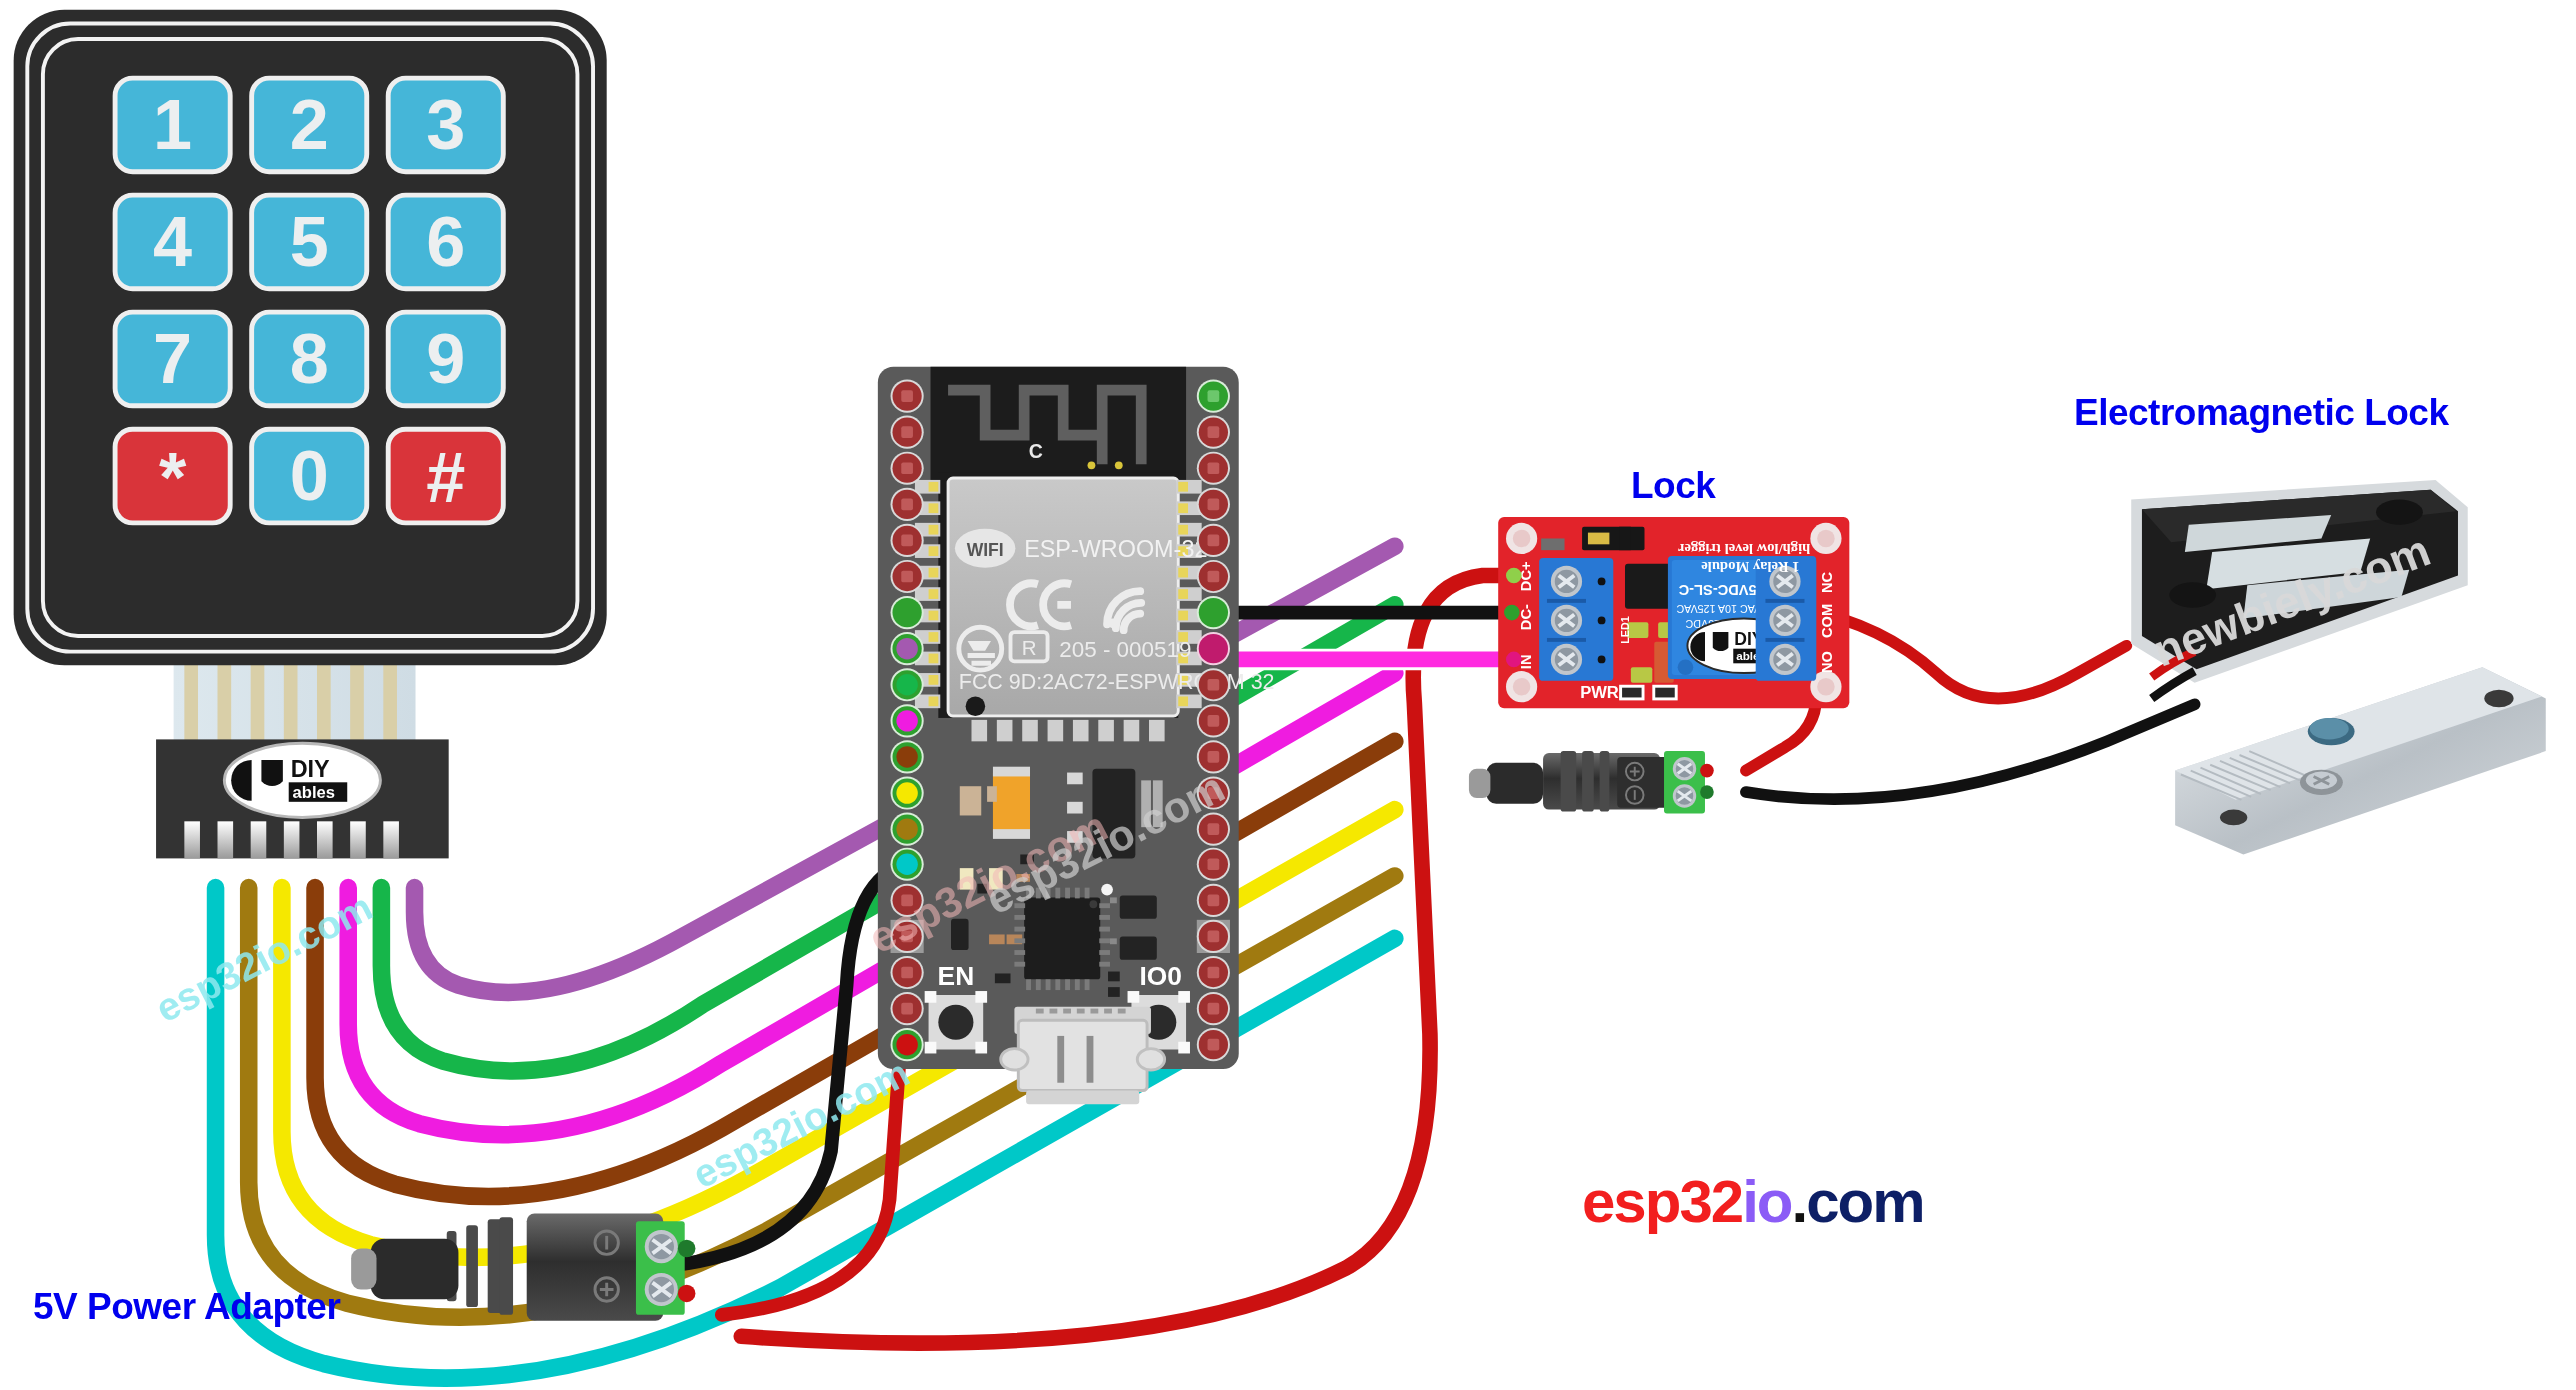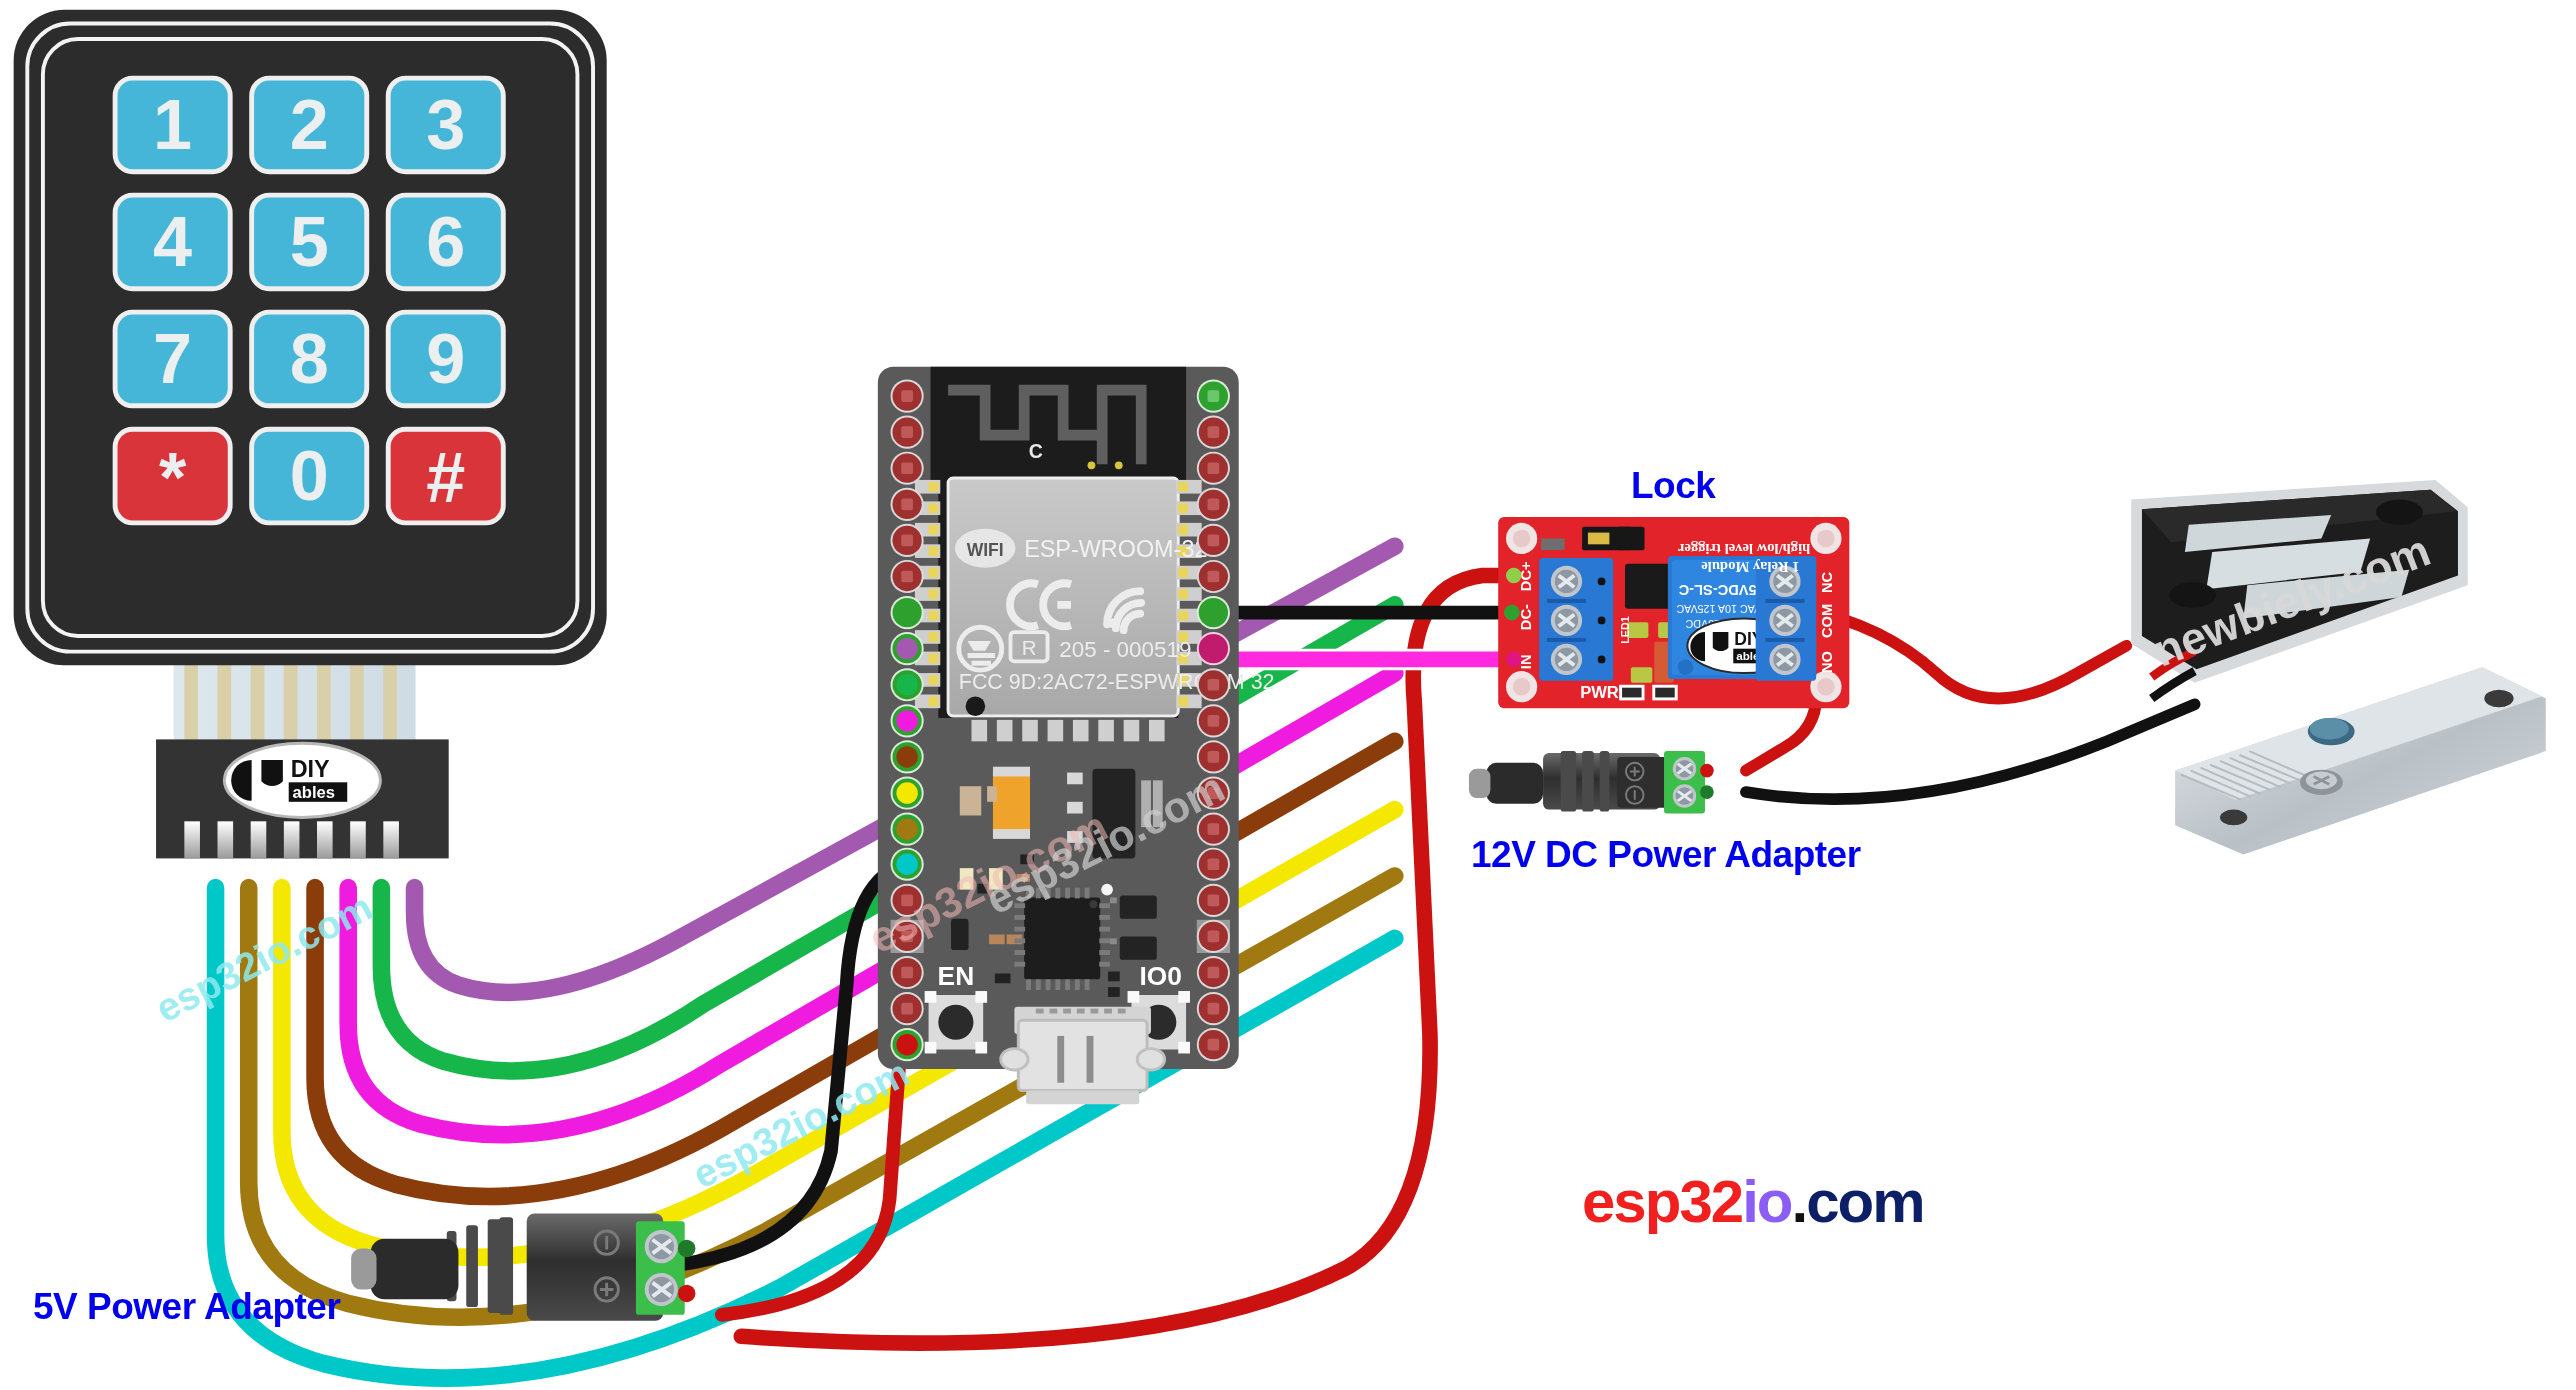--- a/index.html
+++ b/index.html
@@ -748,6 +748,7 @@
 </svg>
 
 <div class="lbl" id="label-relay">Lock</div>
+<div class="lbl" id="label-emlock">Electromagnetic Lock</div>
 <div class="lbl" id="label-12v">12V DC Power Adapter</div>
 <div class="lbl" id="label-5v">5V Power Adapter</div>
 

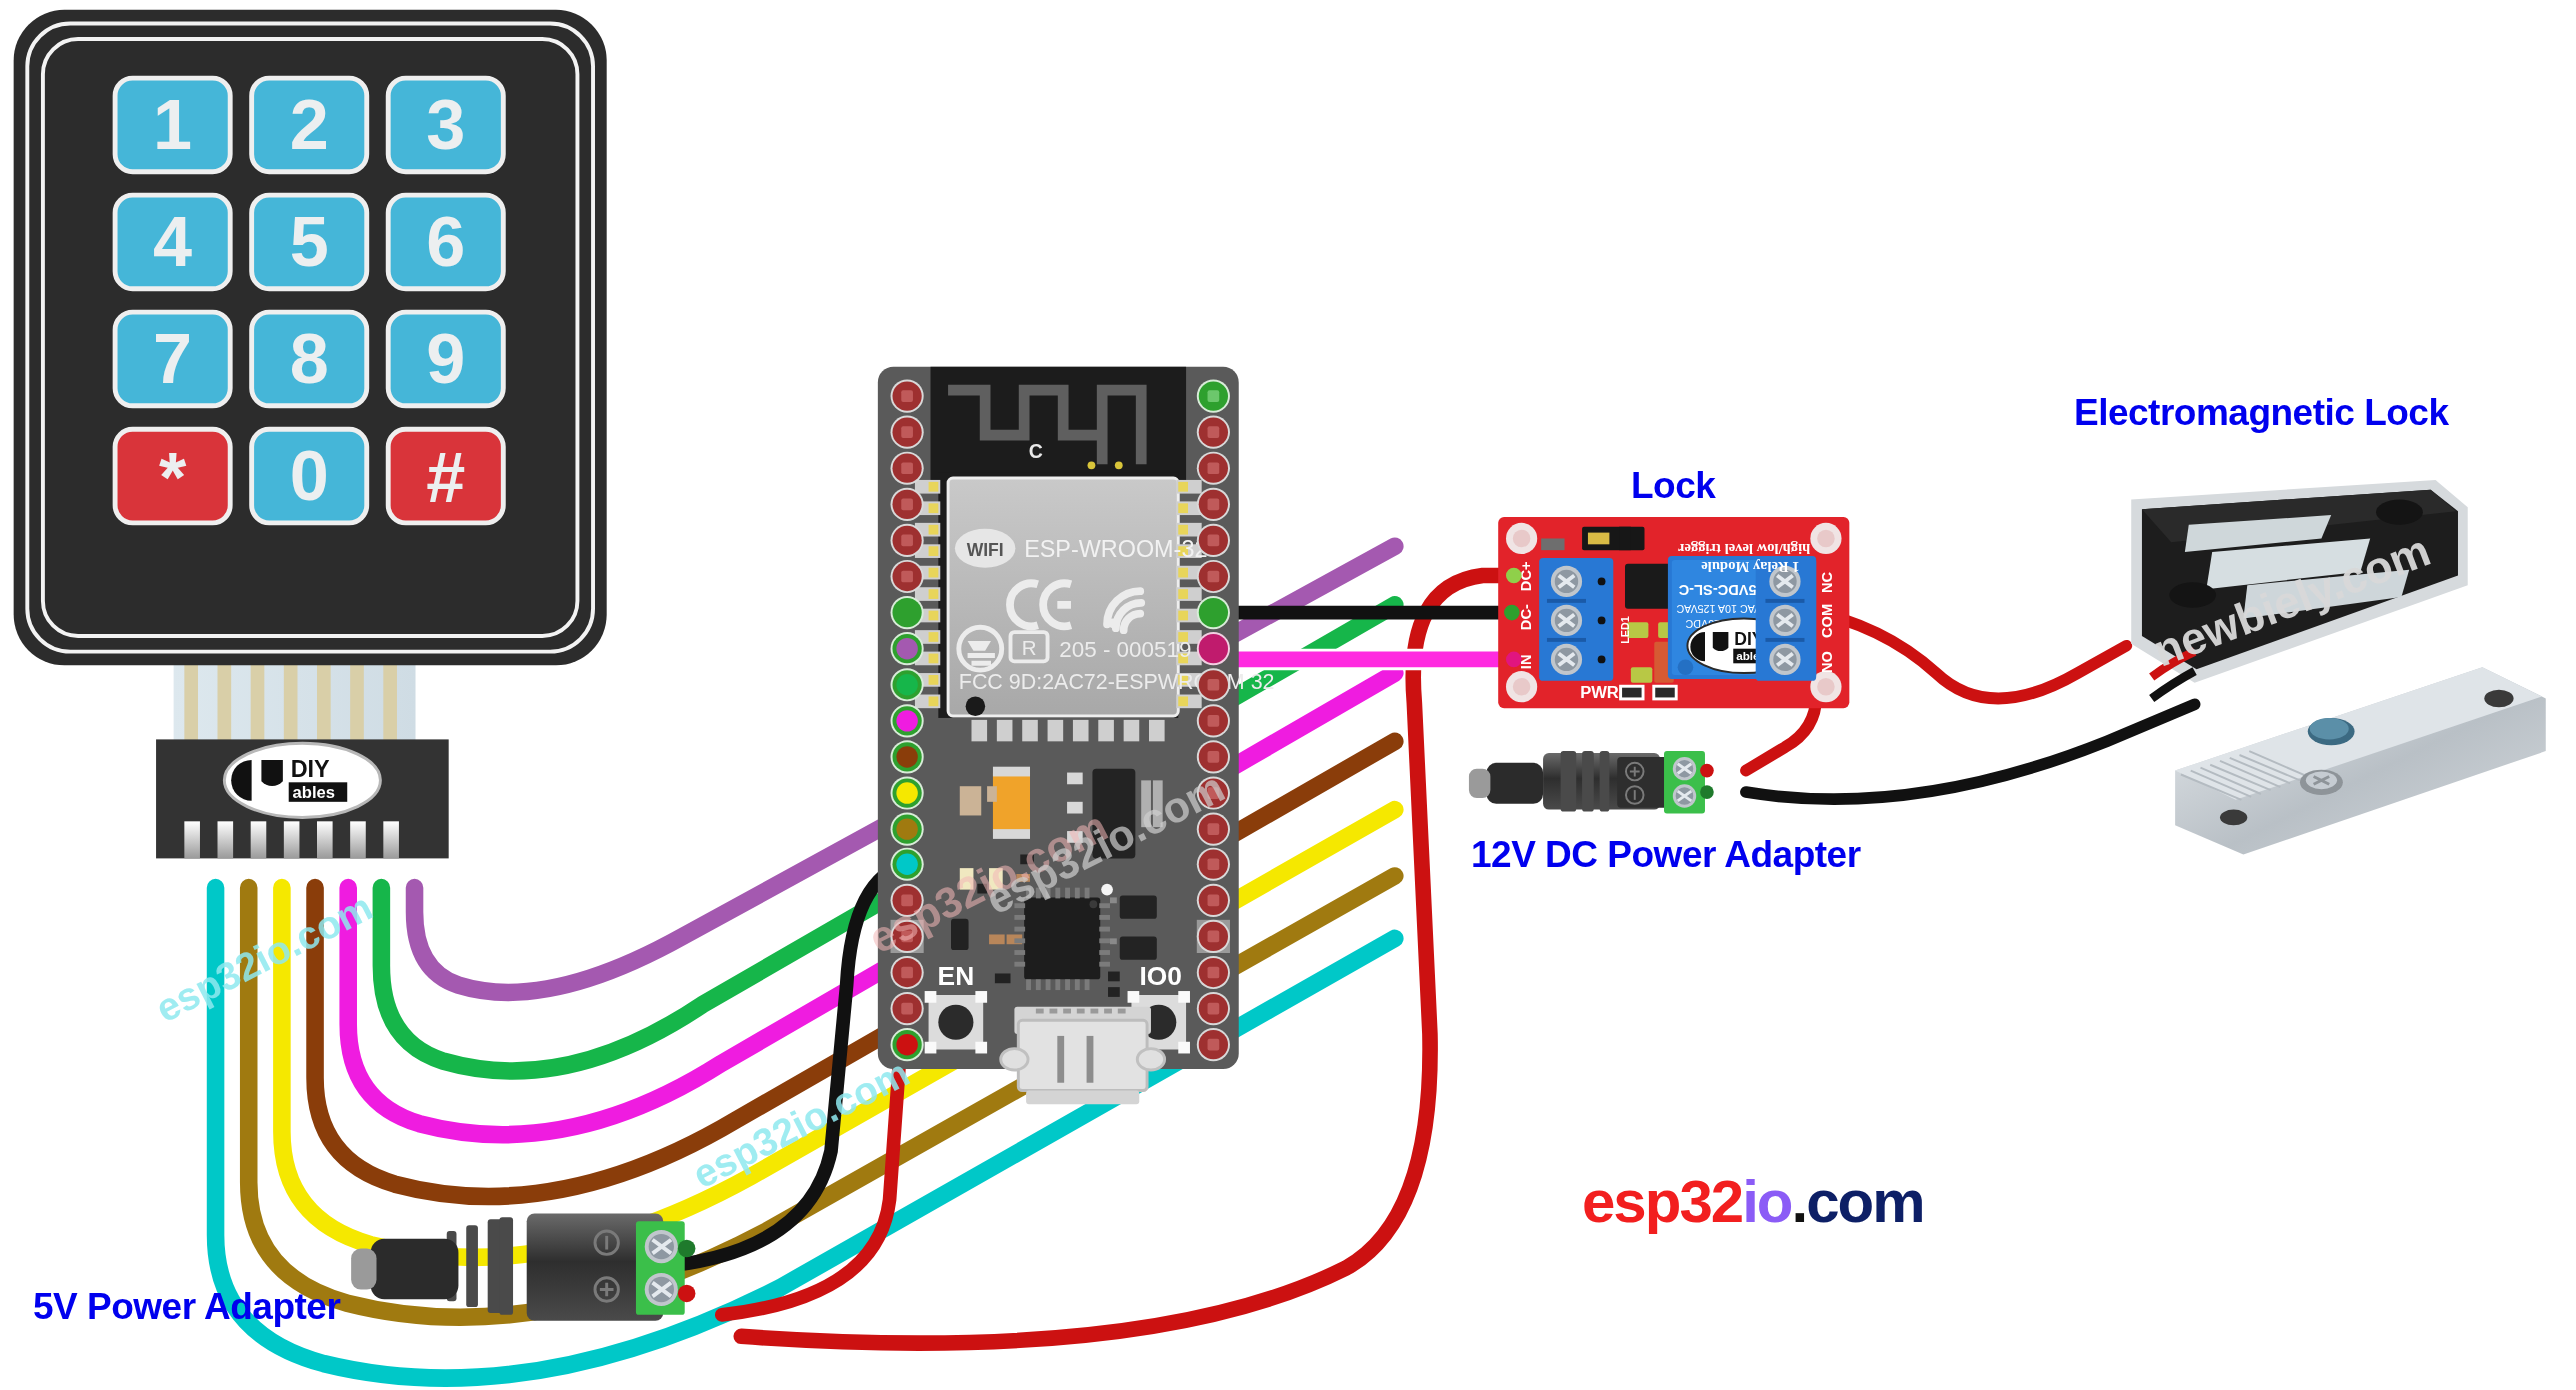--- a/index.html
+++ b/index.html
@@ -749,7 +749,6 @@
 
 <div class="lbl" id="label-relay">Lock</div>
 <div class="lbl" id="label-emlock">Electromagnetic Lock</div>
-<div class="lbl" id="label-12v">12V DC Power Adapter</div>
 <div class="lbl" id="label-5v">5V Power Adapter</div>
 
 <div id="brand"><span class="b-esp">esp32</span><span class="b-io">io</span><span class="b-dot">.</span><span class="b-com">com</span></div>

